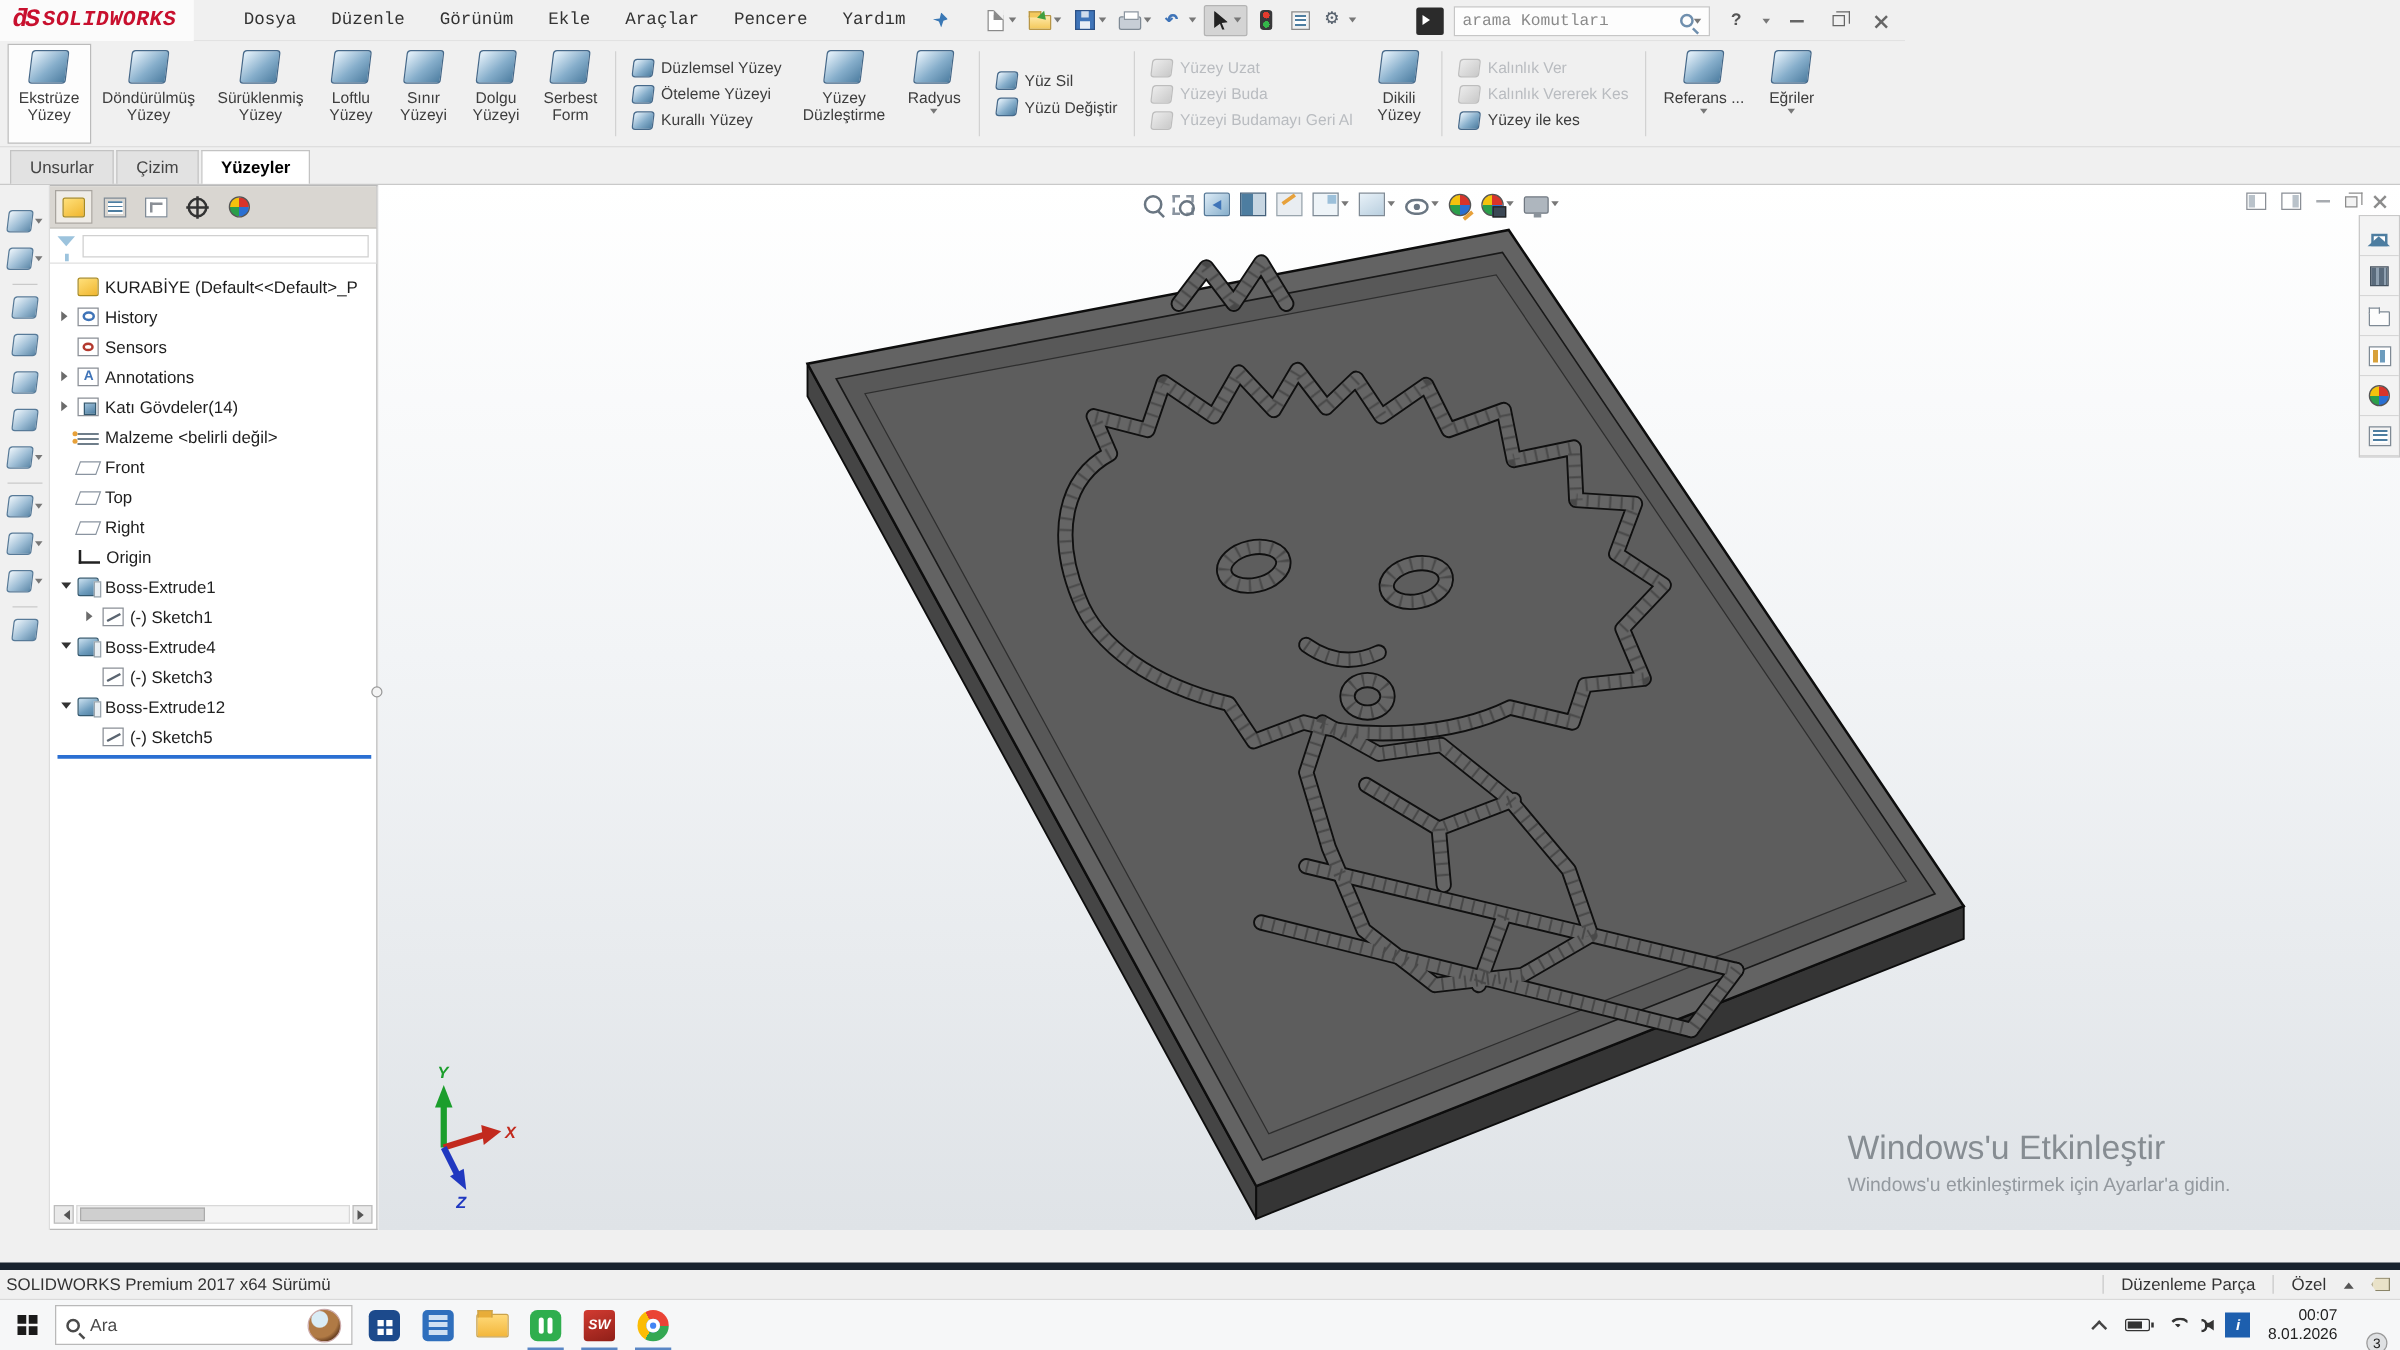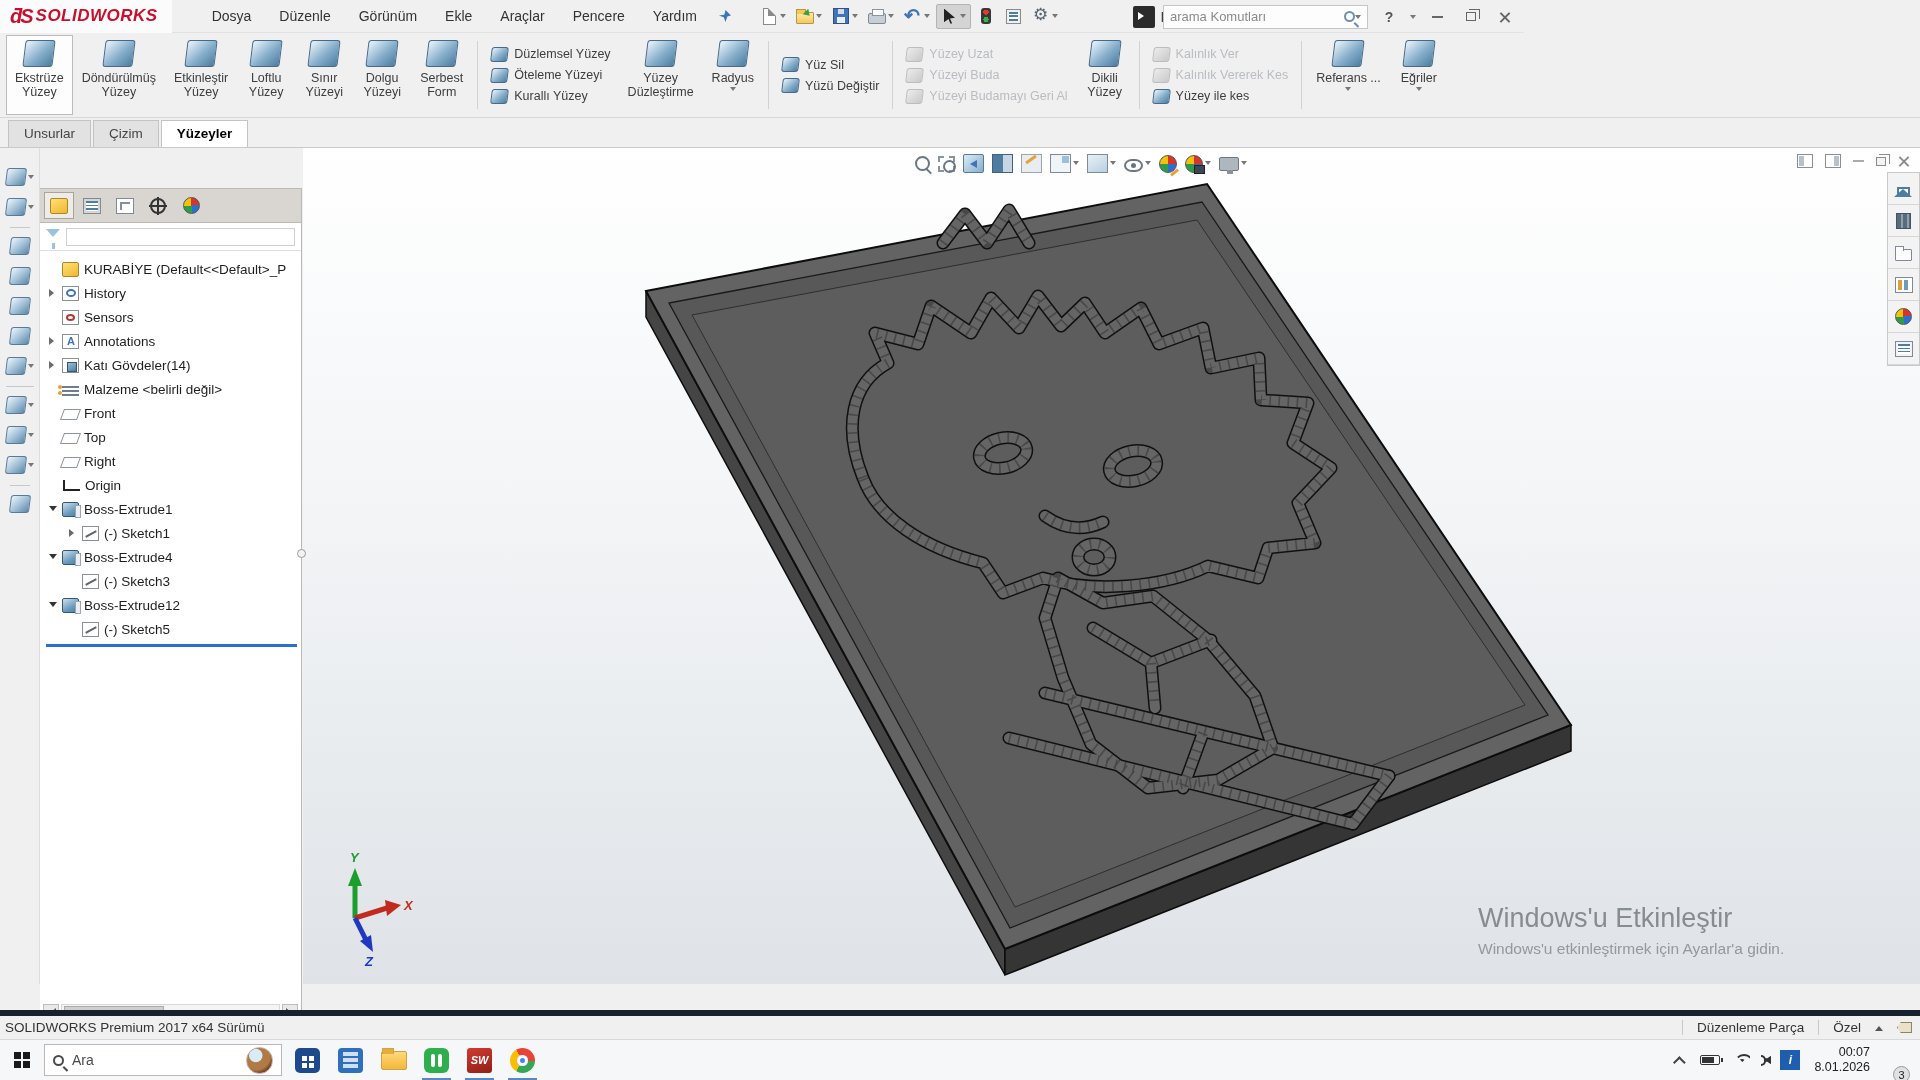--- a/index.html
+++ b/index.html
@@ -9,7 +9,7 @@
 
   
   .titlebar { position:absolute; left:0; top:0; width:1524px; height:33px;
-    background:#f0f0f0; display:flex; align-items:center; border-bottom:1px solid #e2e2e2; }
+    background:#f0f0f0; display:flex; align-items:center; border-bottom:1px solid #e2e2e2;font-family:Liberation Mono, monospace; }
   .logo { display:flex; align-items:baseline; padding:0 14px 0 10px; background:#fbfbfb; height:33px; align-items:center; }
   .logo .mark { color:#c8102e; font-weight:bold; font-style:italic; font-size:20px; letter-spacing:-2px; margin-right:4px; }
   .logo .word { color:#c8102e; font-weight:bold; font-style:italic; font-size:17px; letter-spacing:.5px; }

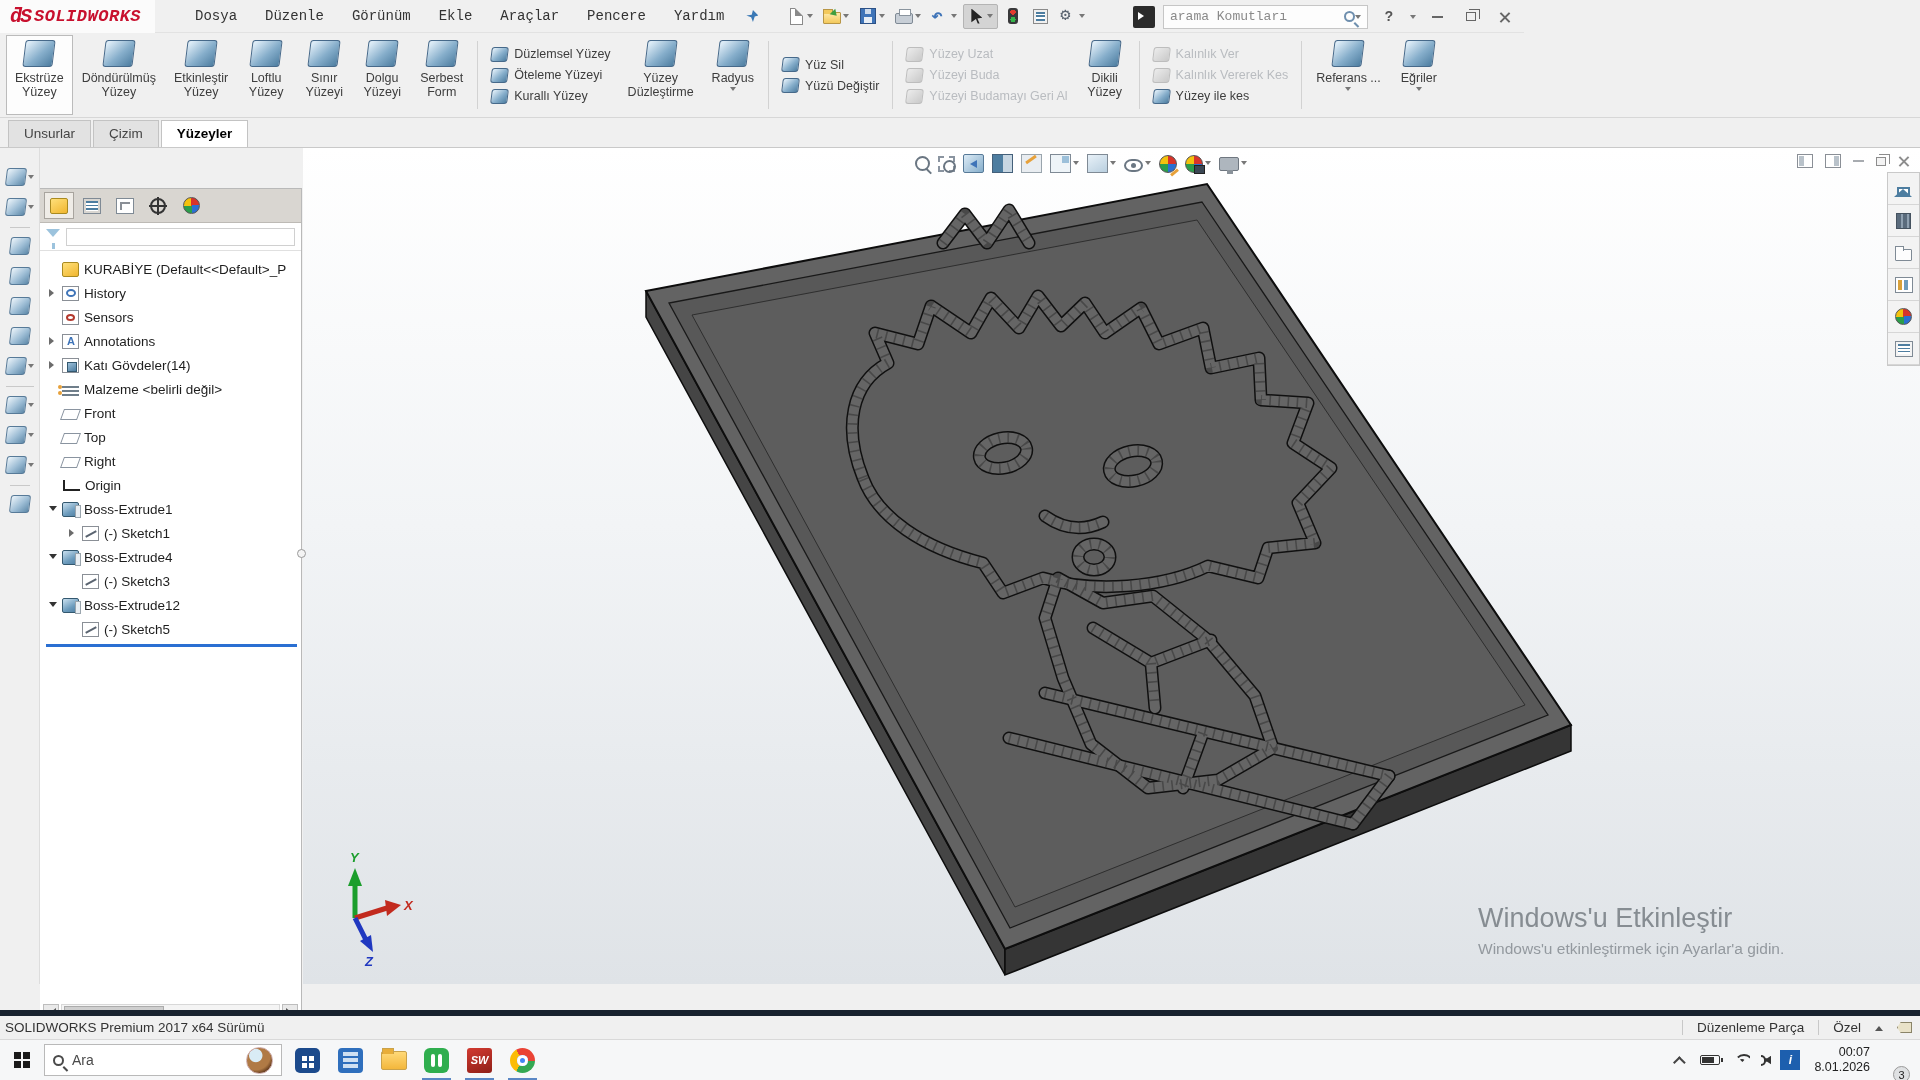--- a/index.html
+++ b/index.html
@@ -350,7 +350,7 @@
         </div>
         <div class="rlarge">
           <span class="ricon srf"></span>
-          <span class="rlabel">Etkinleştir</span>
+          <span class="rlabel">Sürüklenmiş</span>
           <span class="rlabel">Yüzey</span>
         </div>
         <div class="rlarge">

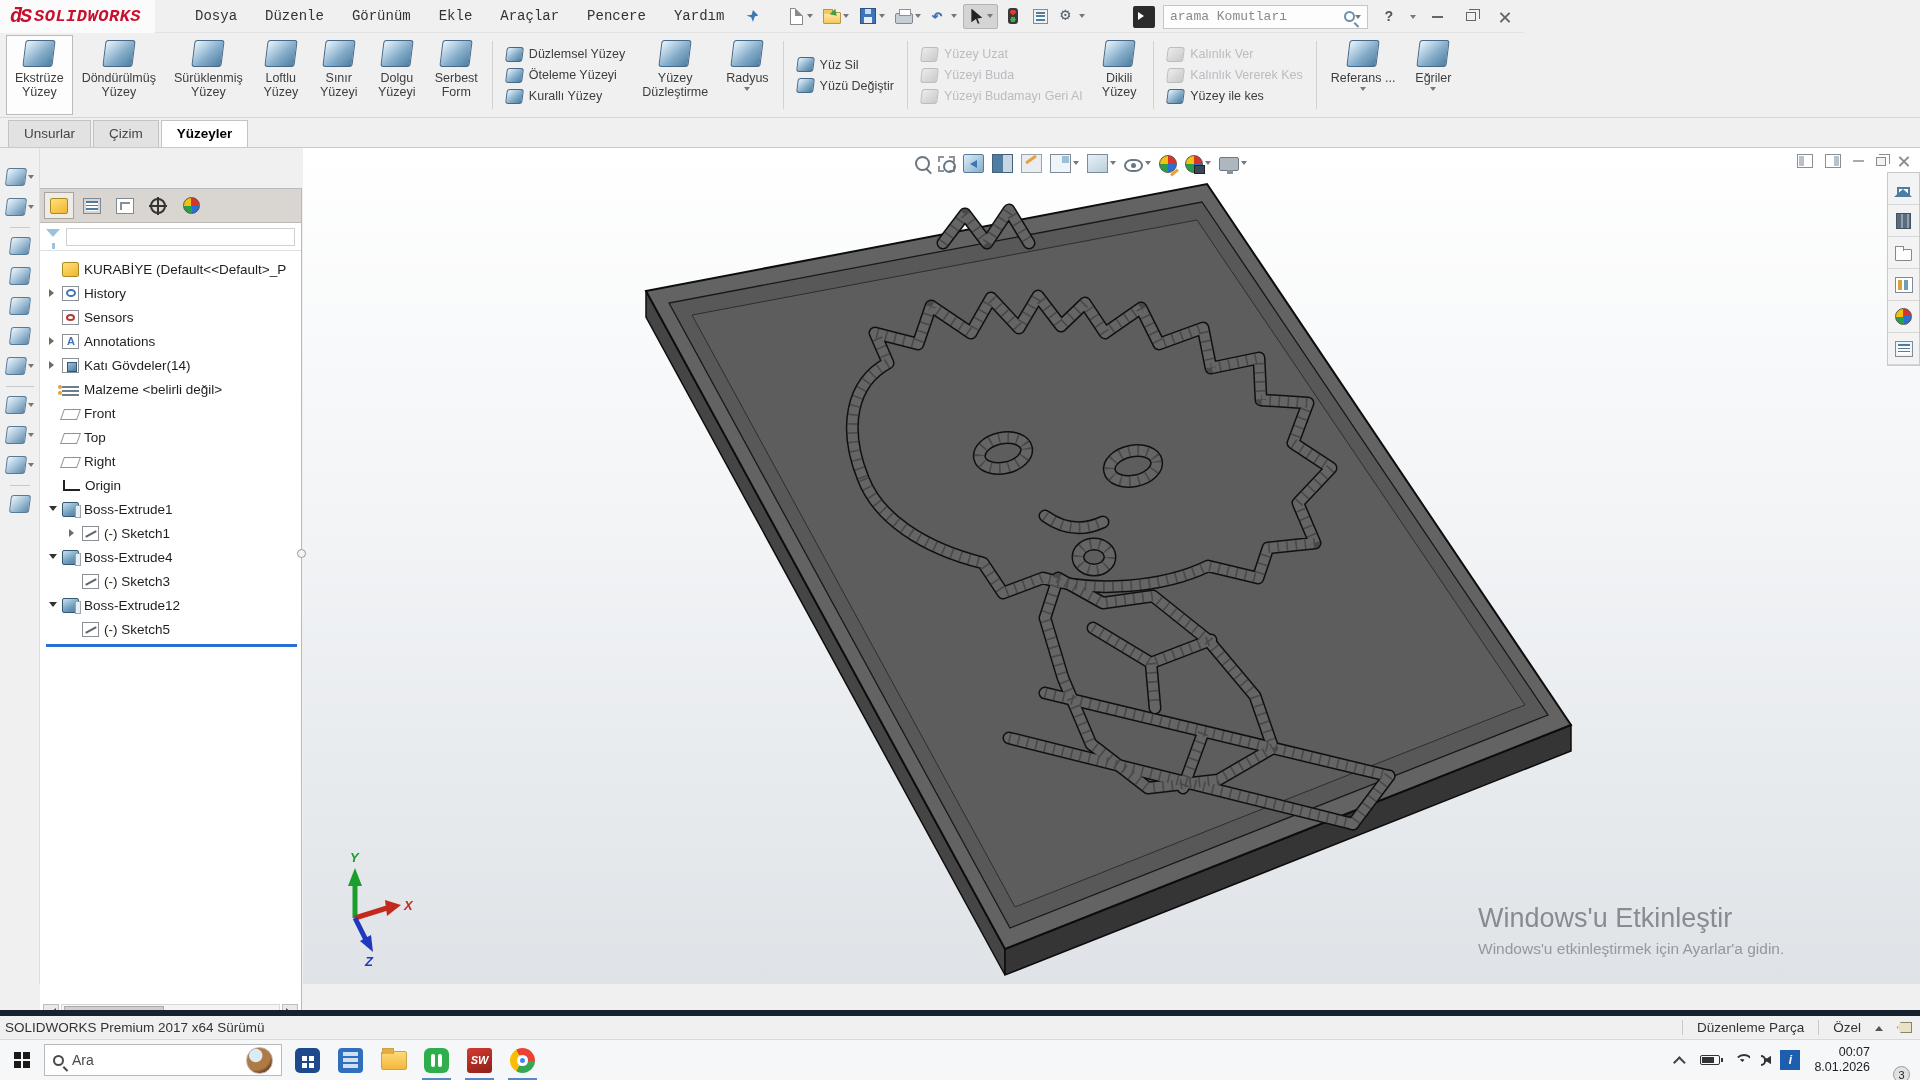--- a/index.html
+++ b/index.html
@@ -88,7 +88,7 @@
   .sitem .dd.show { border-width:3px; border-top-width:4px; }
 
   
-  .fmpanel { position:absolute; left:40px; top:148px; width:262px; height:836px; background:#fff; border:1px solid #b9b9b9; border-left:none; display:flex; flex-direction:column;margin-top:40px; }
+  .fmpanel { position:absolute; left:40px; top:148px; width:262px; height:836px; background:#fff; border:1px solid #b9b9b9; border-left:none; display:flex; flex-direction:column; }
   .fmtabs { height:34px; background:#d9d6d1; display:flex; align-items:center; gap:3px; padding:0 4px; border-bottom:1px solid #bdbab5; }
   .fmtab { width:30px; height:27px; display:flex; align-items:center; justify-content:center; border:1px solid transparent; }
   .fmtab.active { background:#efece7; border-color:#a8a49e; }

